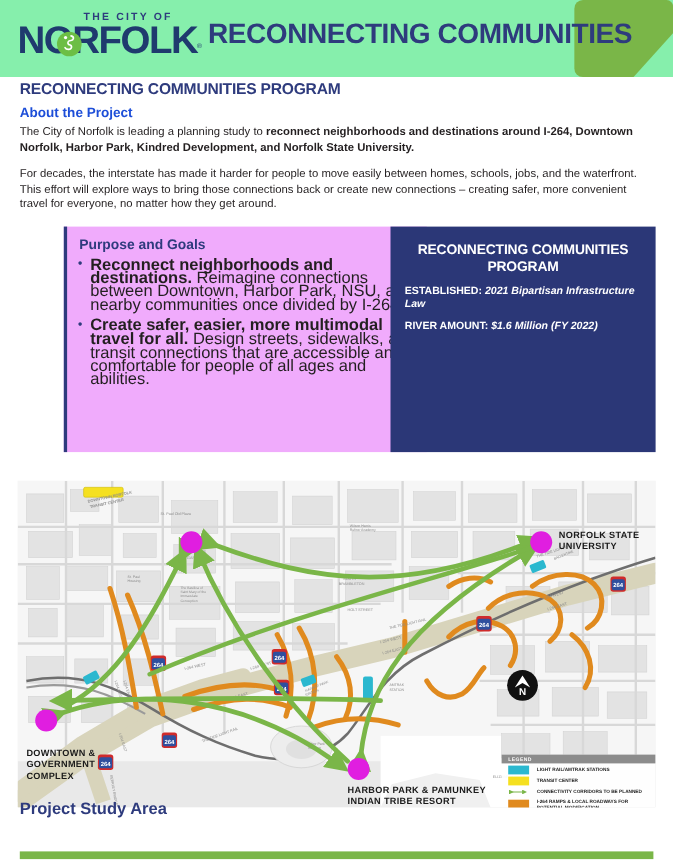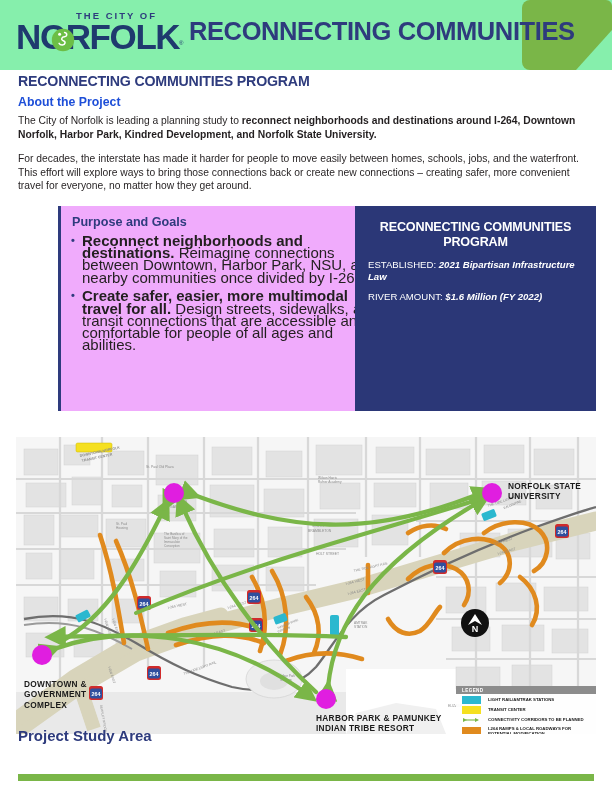--- a/index.html
+++ b/index.html
@@ -105,7 +105,7 @@
   .navy-row{
     font-size:9.6px;line-height:11.8px;margin-bottom:8px;
   }
-  .navy-row .k{font-weight:normal;font-style:normal;}
+  .navy-row .k{font-weight:bold;font-style:normal;}
   .navy-row .v{font-weight:bold;font-style:italic;}
   
   .map-band{

